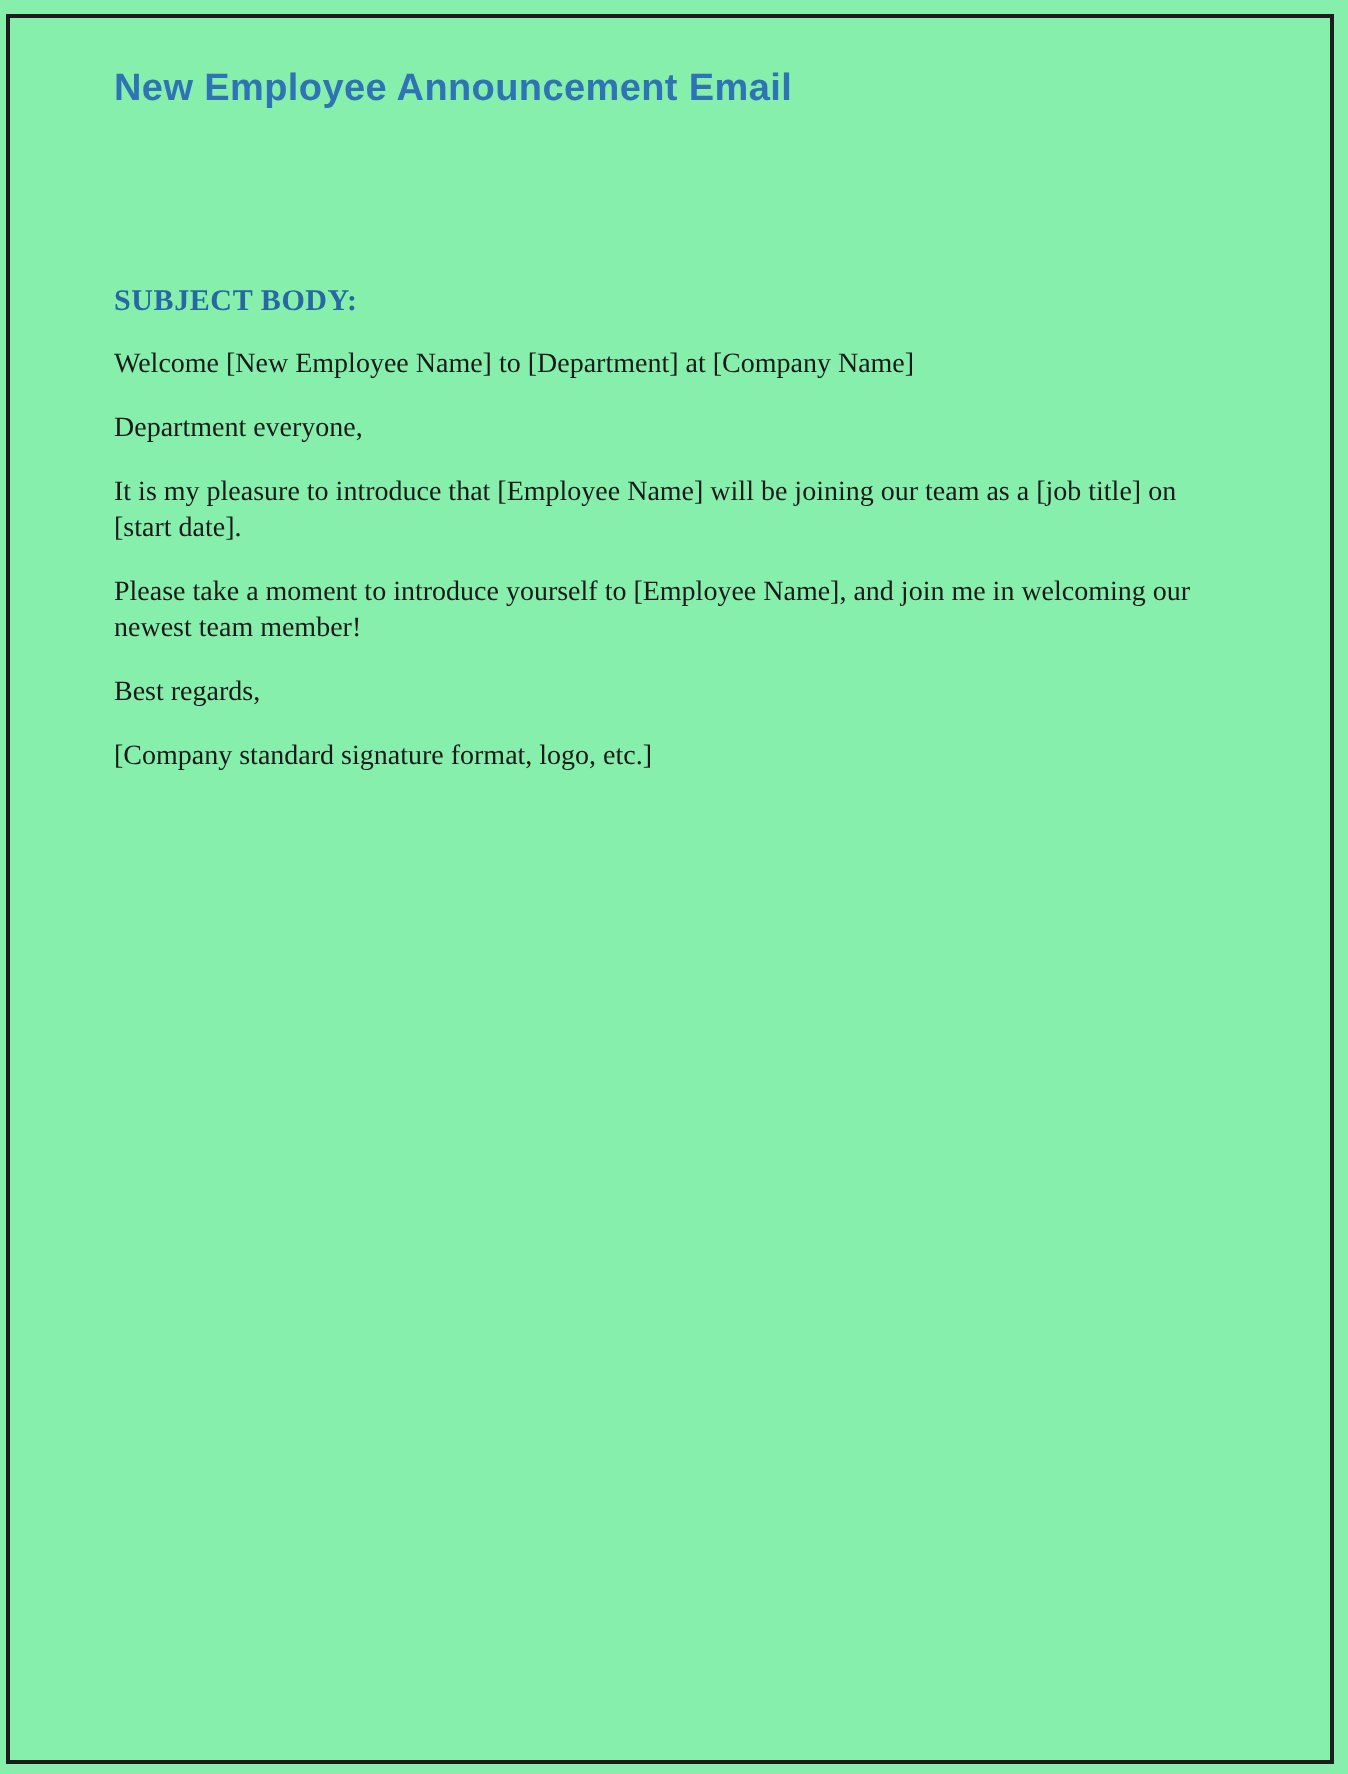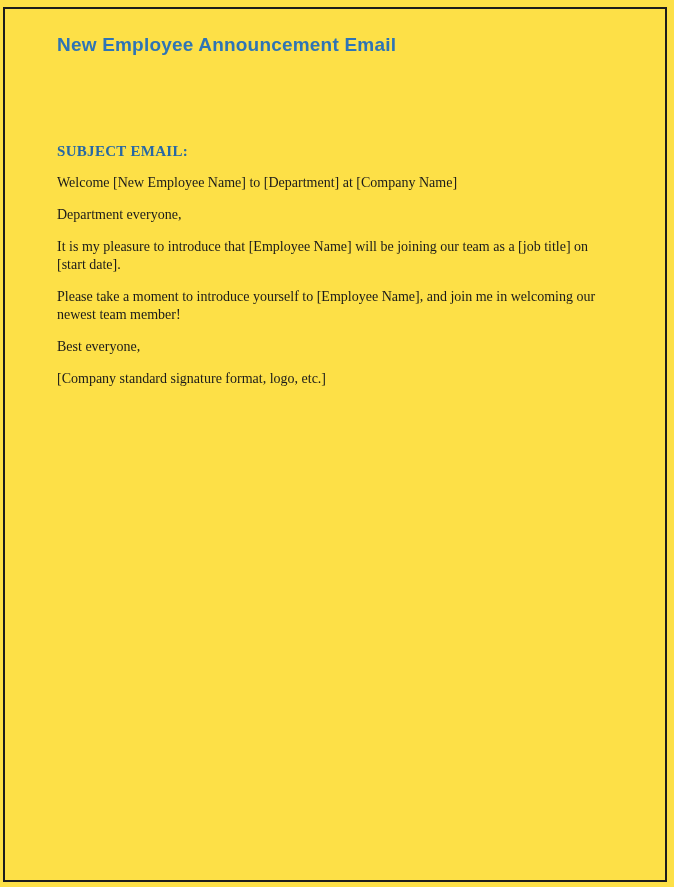--- a/index.html
+++ b/index.html
@@ -14,7 +14,7 @@
     position: relative;
     width: 674px;
     height: 887px;
-    background: #fde047;
+    background: #86efac;
   }
   .page-border {
     position: absolute;

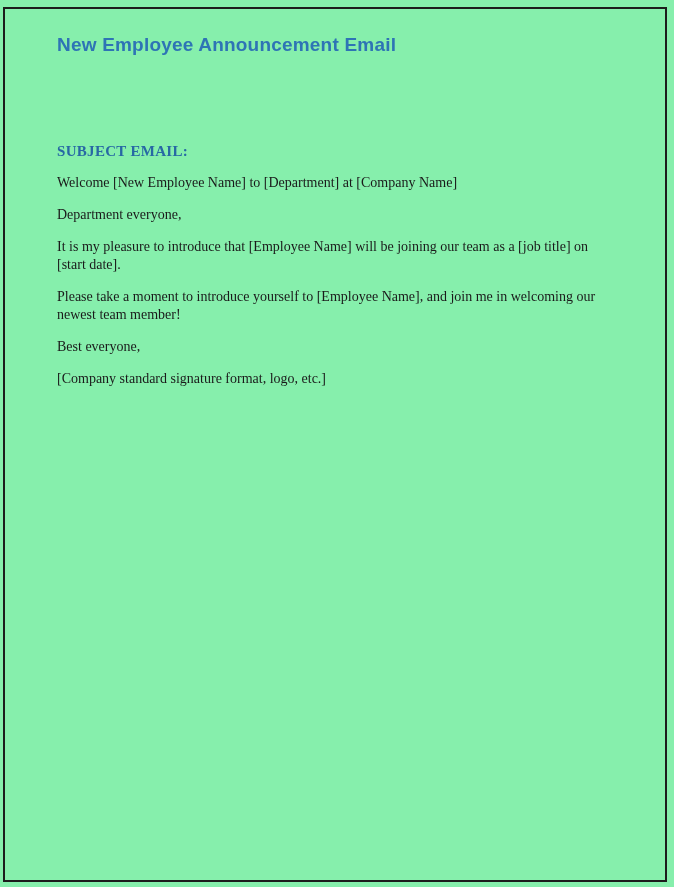--- a/index.html
+++ b/index.html
@@ -67,7 +67,7 @@
 
     <h1 class="doc-title">New Employee Announcement Email</h1>
 
-    <div class="section-heading">SUBJECT EMAIL:</div>
+    <div class="section-heading">SUBJECT BODY:</div>
 
     <p class="para">Welcome [New Employee Name] to [Department] at [Company Name]</p>
 

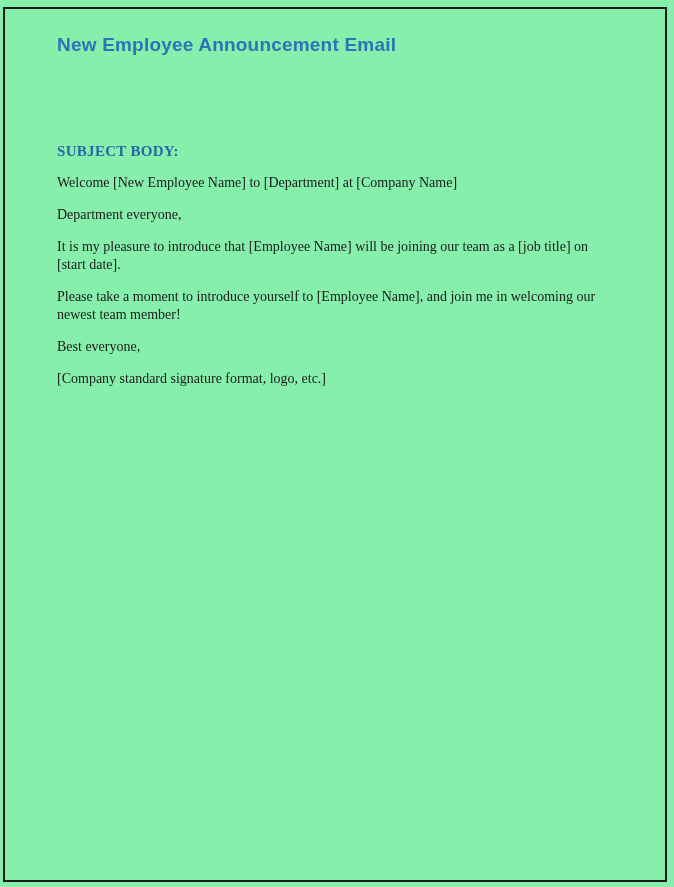--- a/index.html
+++ b/index.html
@@ -81,7 +81,7 @@
     <p class="para">Please take a moment to introduce yourself to [Employee Name], and join me in welcoming our
 newest team member!</p>
 
-    <p class="para">Best everyone,</p>
+    <p class="para">Best regards,</p>
 
 
     <p class="para">[Company standard signature format, logo, etc.]</p>

